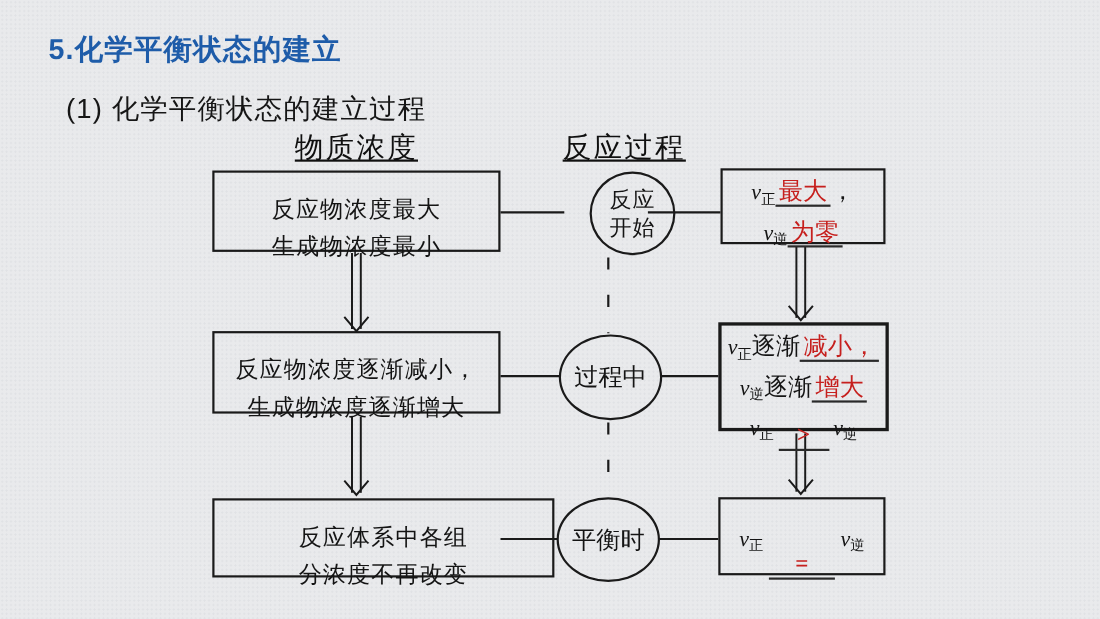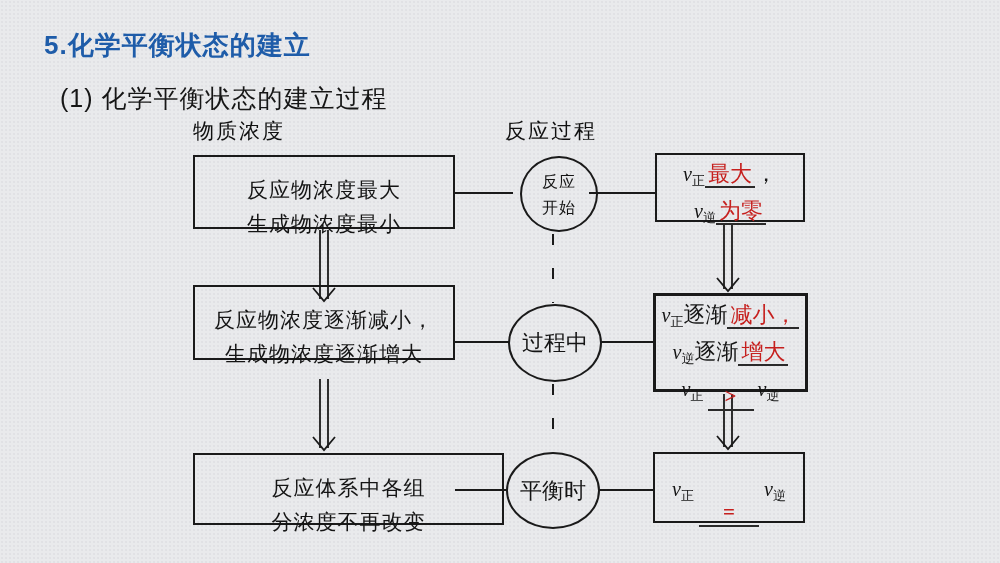--- a/index.html
+++ b/index.html
@@ -36,8 +36,9 @@
   }
   .col-header{
     position:absolute;top:117px;height:28px;
-    font-size:21px;text-align:left;color:#101010;
+    font-size:26px;text-align:center;color:#101010;
     letter-spacing:2px;
+    text-decoration:underline;
   }
   .hdr-concentration{left:193px;width:262px;}
   .hdr-process{left:505px;width:125px;}

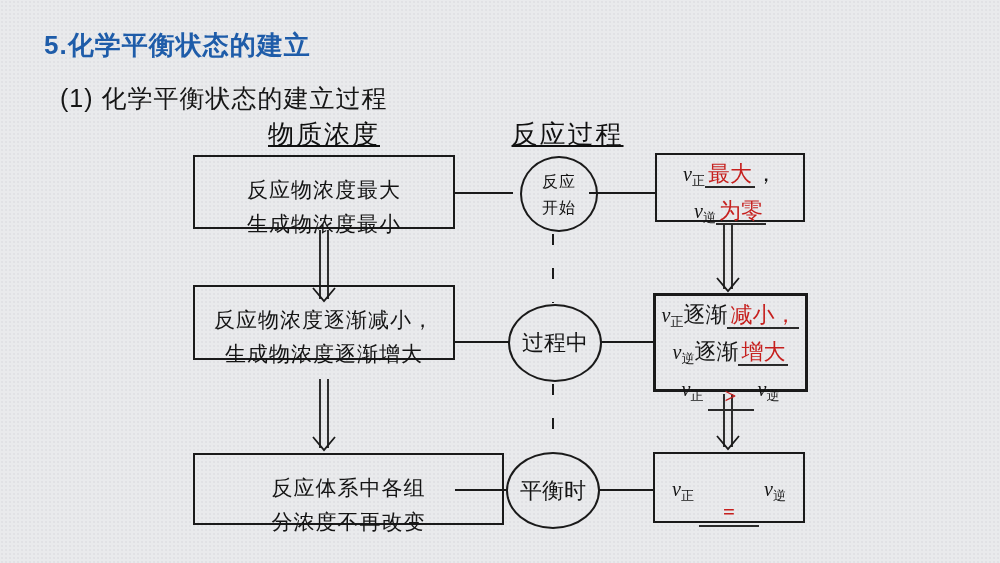--- a/index.html
+++ b/index.html
@@ -57,7 +57,7 @@
     position:absolute;border:2px solid var(--line-dark);
     border-radius:50%;text-align:center;background:transparent;
   }
-  .circle-1{left:520px;top:156px;width:78px;height:76px;font-size:16px;line-height:26px;padding-top:11px;letter-spacing:1px;}
+  .circle-1{left:536px;top:156px;width:78px;height:76px;font-size:20px;line-height:26px;padding-top:11px;letter-spacing:1px;}
   .circle-2{left:508px;top:304px;width:94px;height:78px;font-size:22px;line-height:74px;}
   .circle-3{left:506px;top:452px;width:94px;height:77px;font-size:22px;line-height:73px;}
 

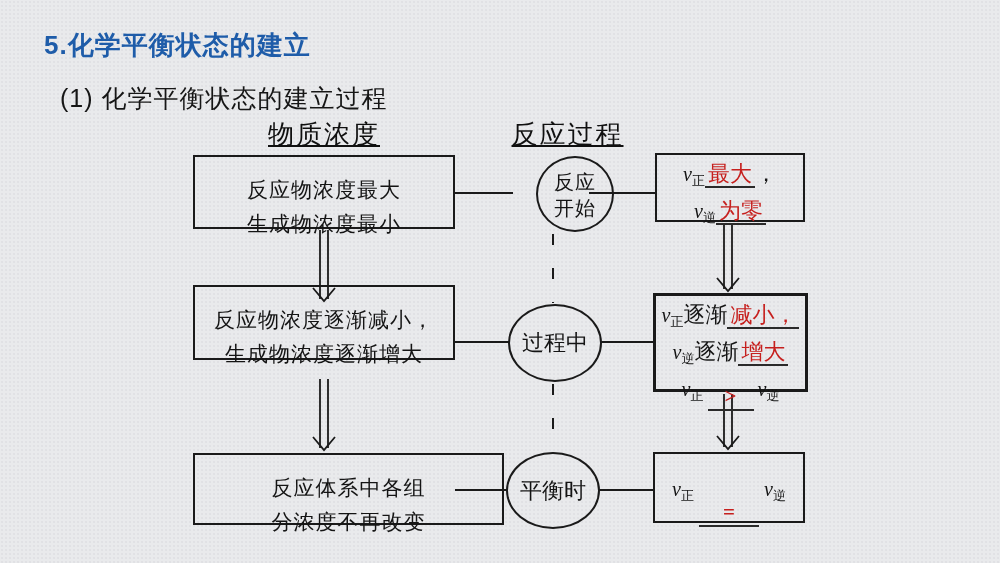--- a/index.html
+++ b/index.html
@@ -50,7 +50,7 @@
   }
   .cbox{font-size:21px;line-height:34px;padding-top:16px;letter-spacing:1px;}
   .box-1{left:193px;top:155px;width:262px;height:74px;}
-  .box-2{left:193px;top:285px;width:262px;height:75px;}
+  .box-2{left:193px;top:301px;width:262px;height:75px;}
   .box-3{left:193px;top:453px;width:311px;height:72px;}
 
   .circle{

